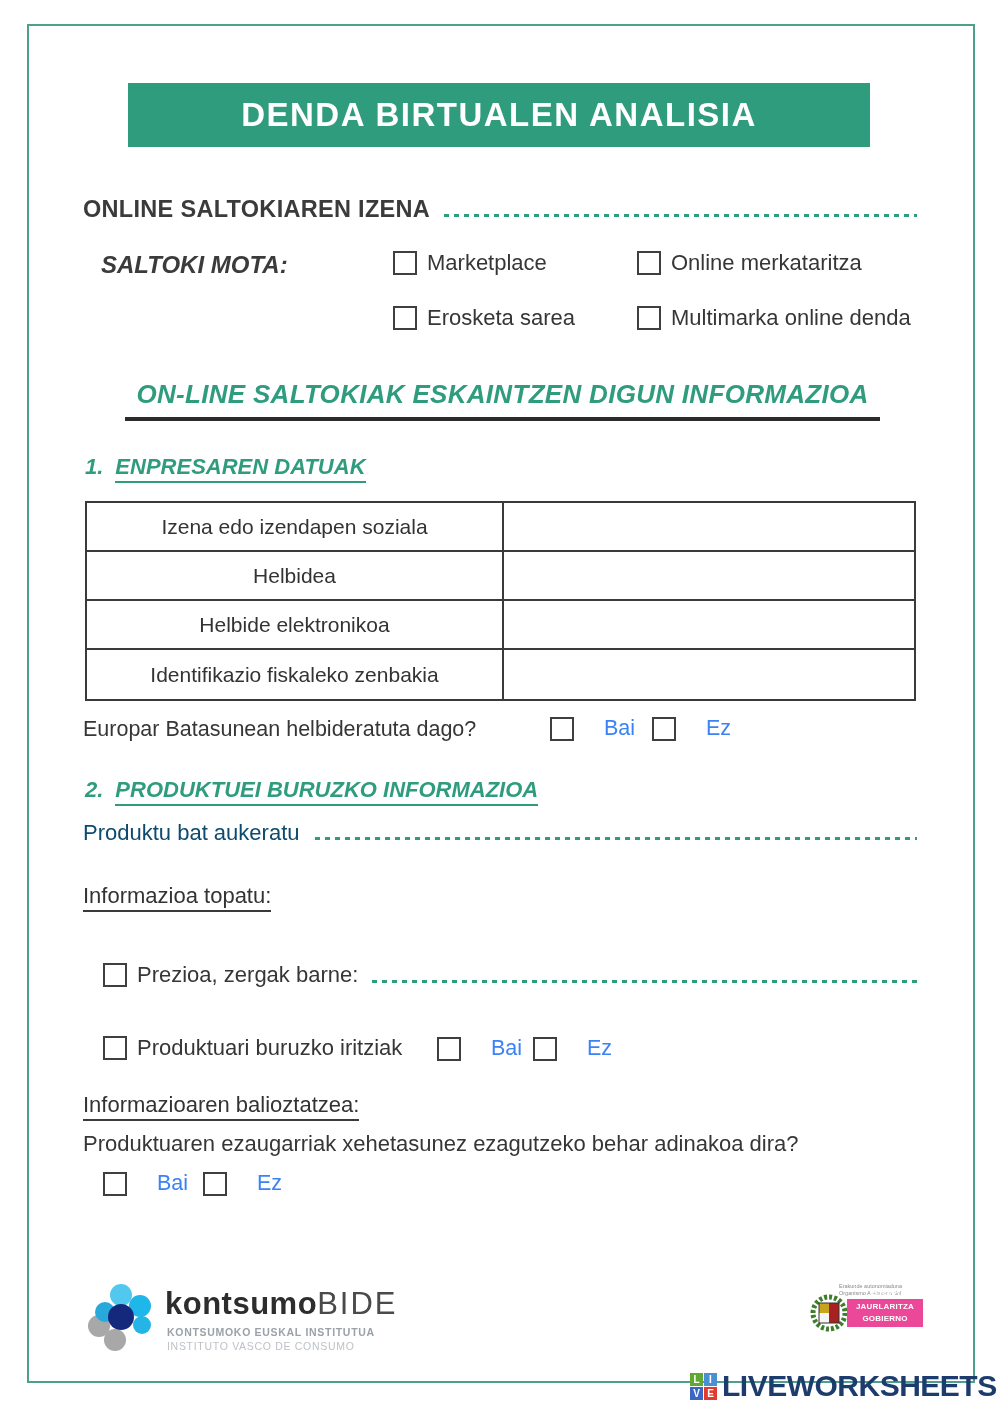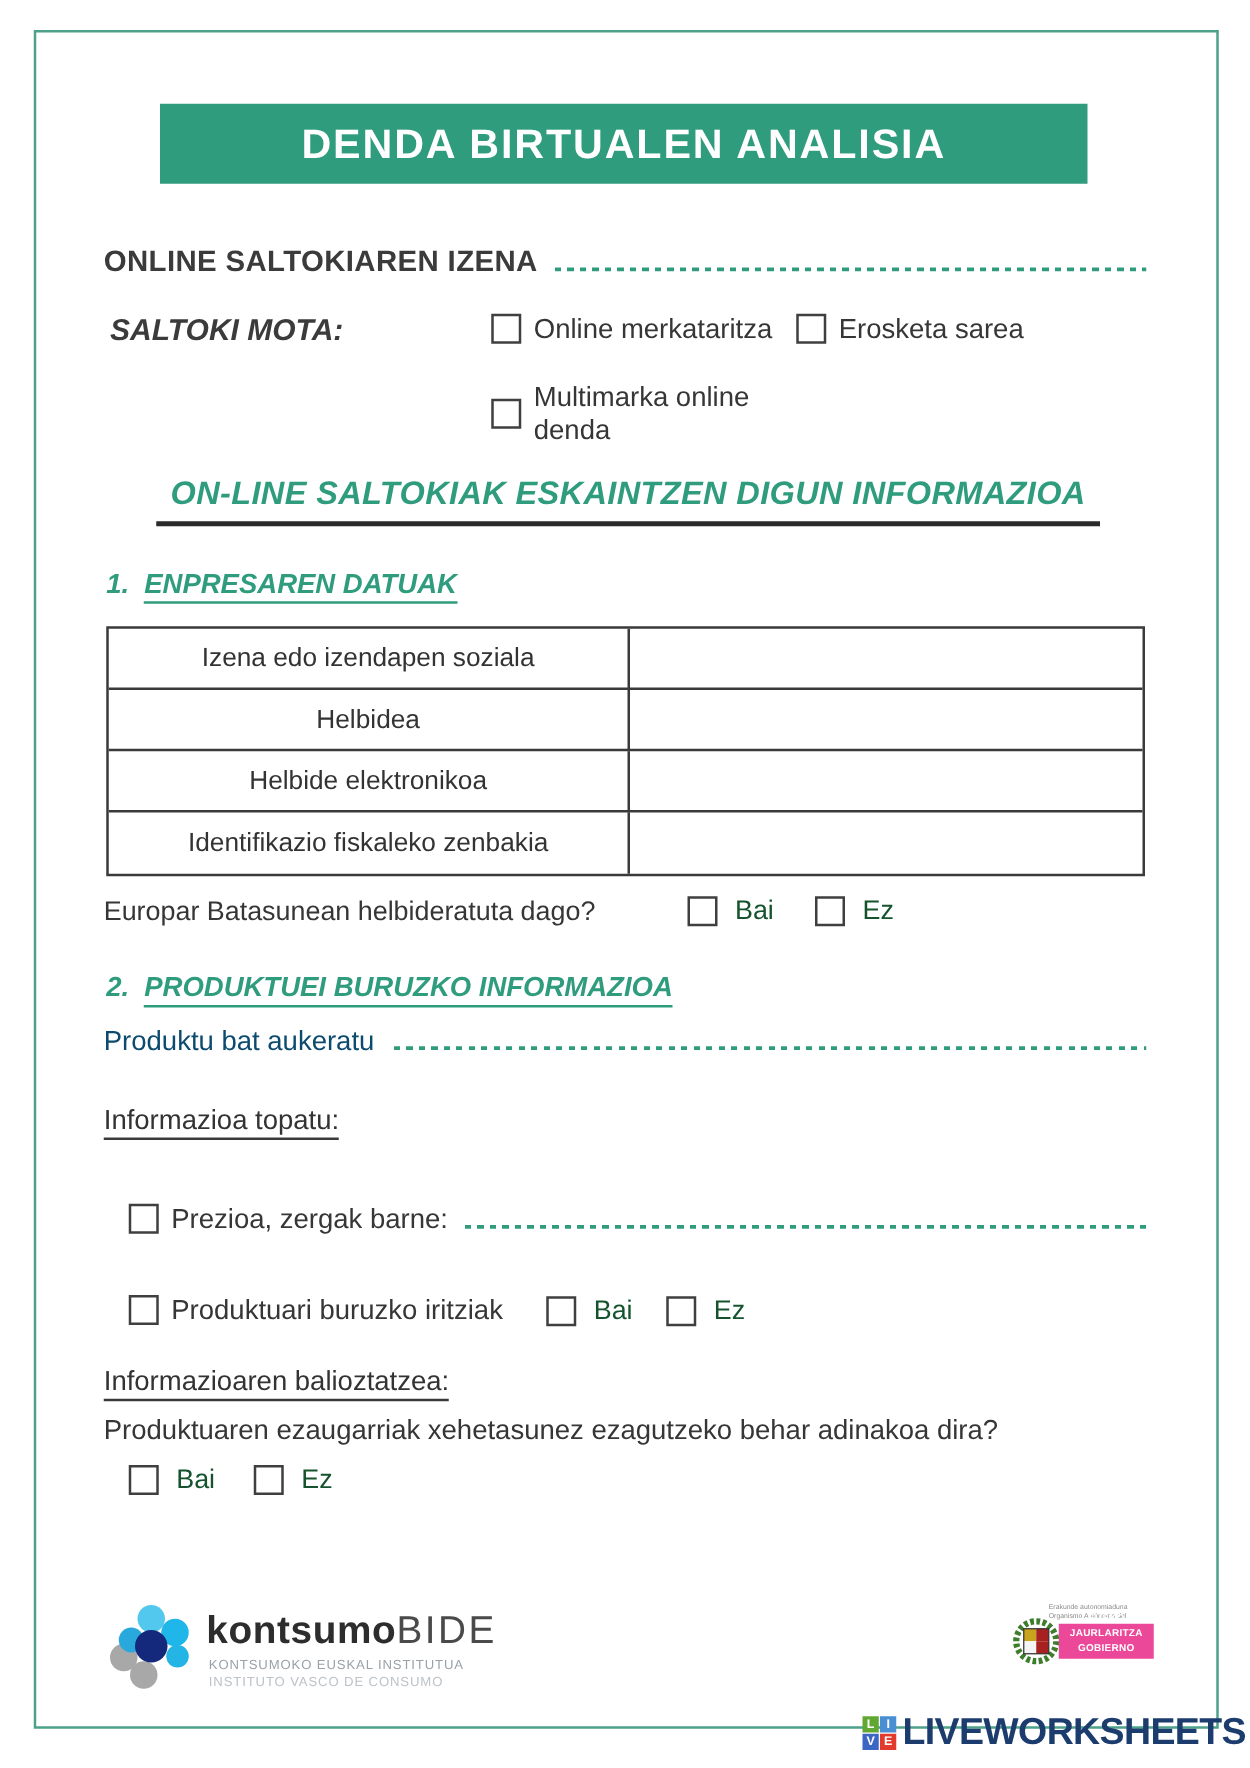--- a/index.html
+++ b/index.html
@@ -29,7 +29,7 @@
   #storeNameRow .lbl{font-size:23.5px;font-weight:bold;color:#3b3b3b;letter-spacing:0.3px;}
   #storeNameRow .dots{flex:1;margin-left:14px;margin-bottom:6px;}
 
-  #saltokiMota{left:88px;top:251px;font-size:24px;font-weight:bold;font-style:italic;color:#3b3b3b;}
+  #saltokiMota{left:101px;top:251px;font-size:24px;font-weight:bold;font-style:italic;color:#3b3b3b;}
 
   #optGrid{left:393px;top:250px;width:525px;display:grid;grid-template-columns:244px 1fr;row-gap:29px;}
   .opt{display:flex;align-items:center;gap:10px;font-size:22px;color:#363636;}

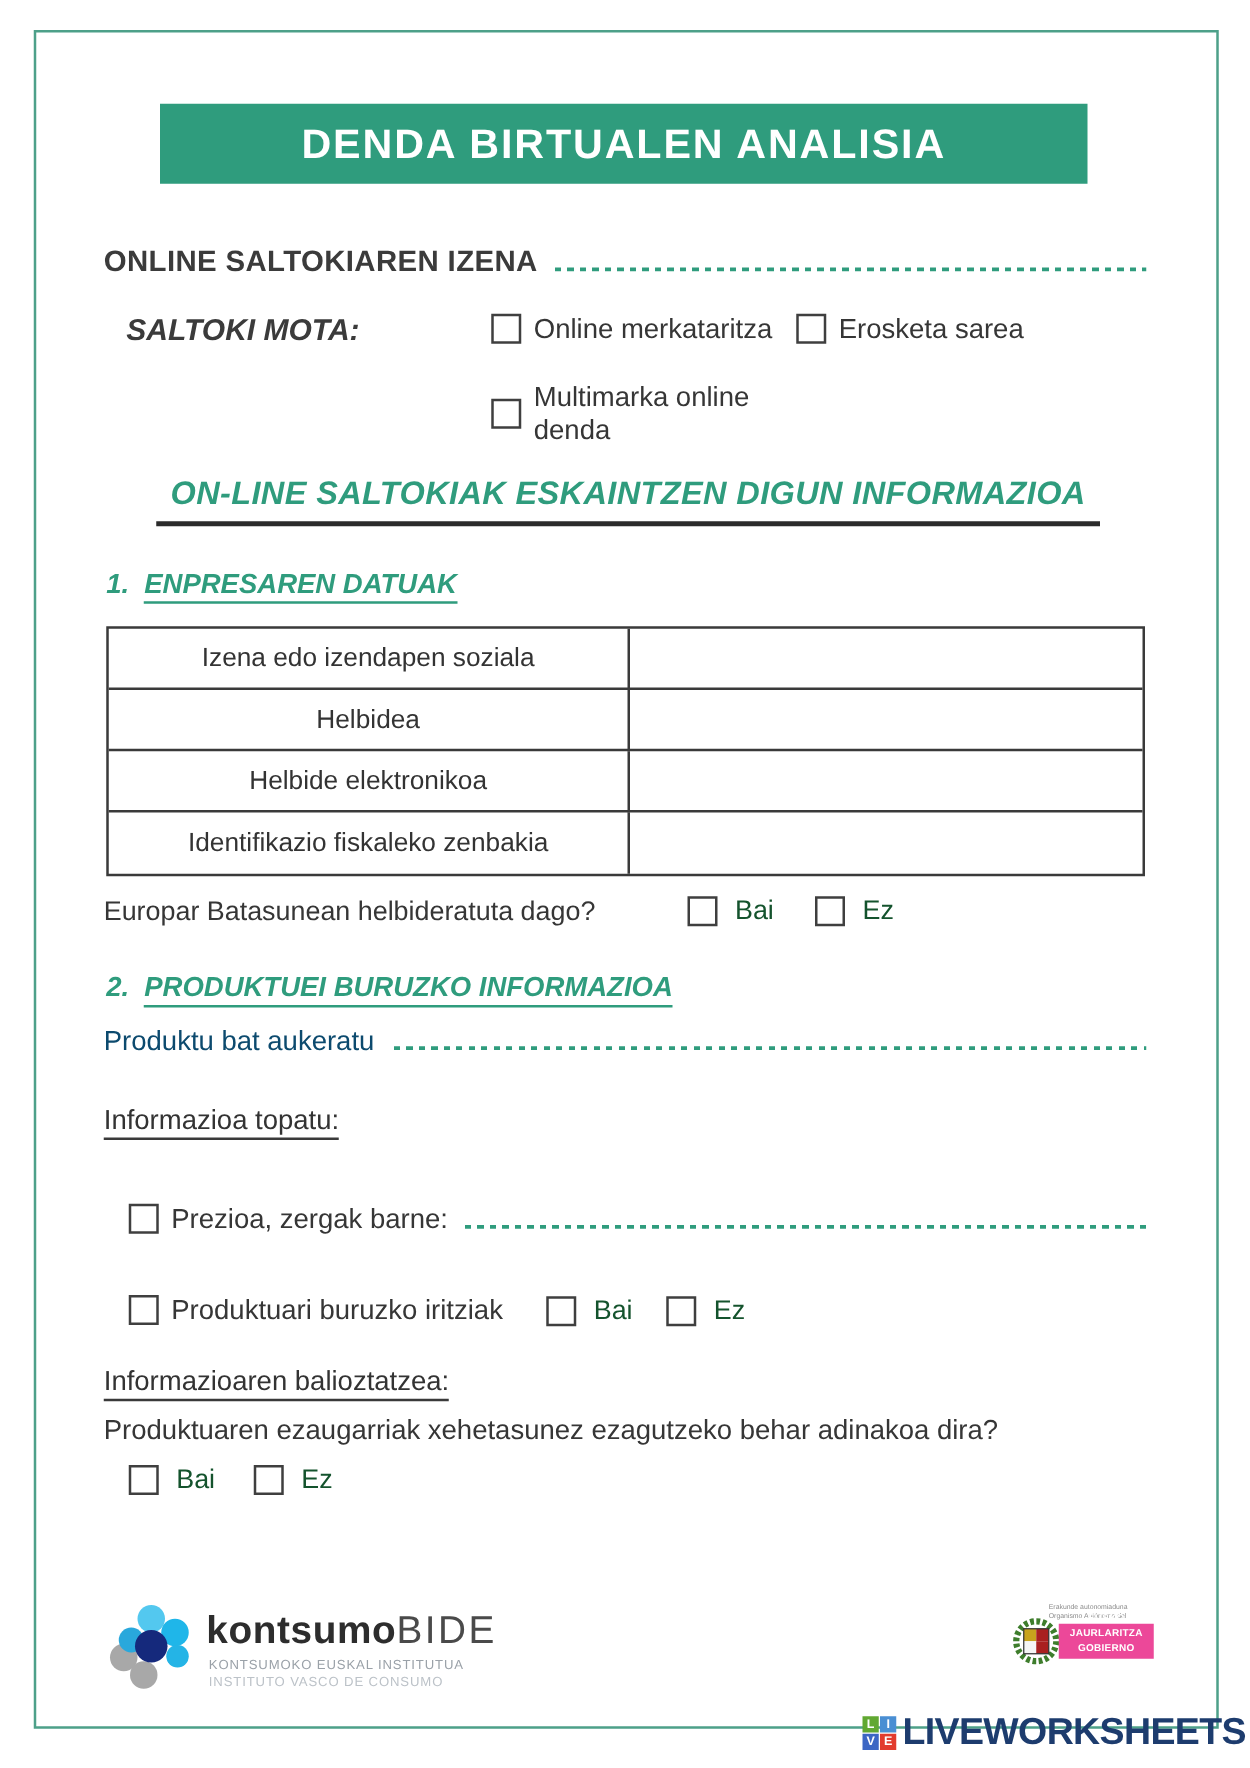--- a/index.html
+++ b/index.html
@@ -100,6 +100,10 @@
   <div id="saltokiMota" class="abs">SALTOKI MOTA:</div>
 
   <div id="optGrid" class="abs">
+    <div class="opt">
+      <div class="cb"></div>
+      <span>Marketplace</span>
+    </div>
     <div class="opt">
       <div class="cb"></div>
       <span>Online merkataritza</span>

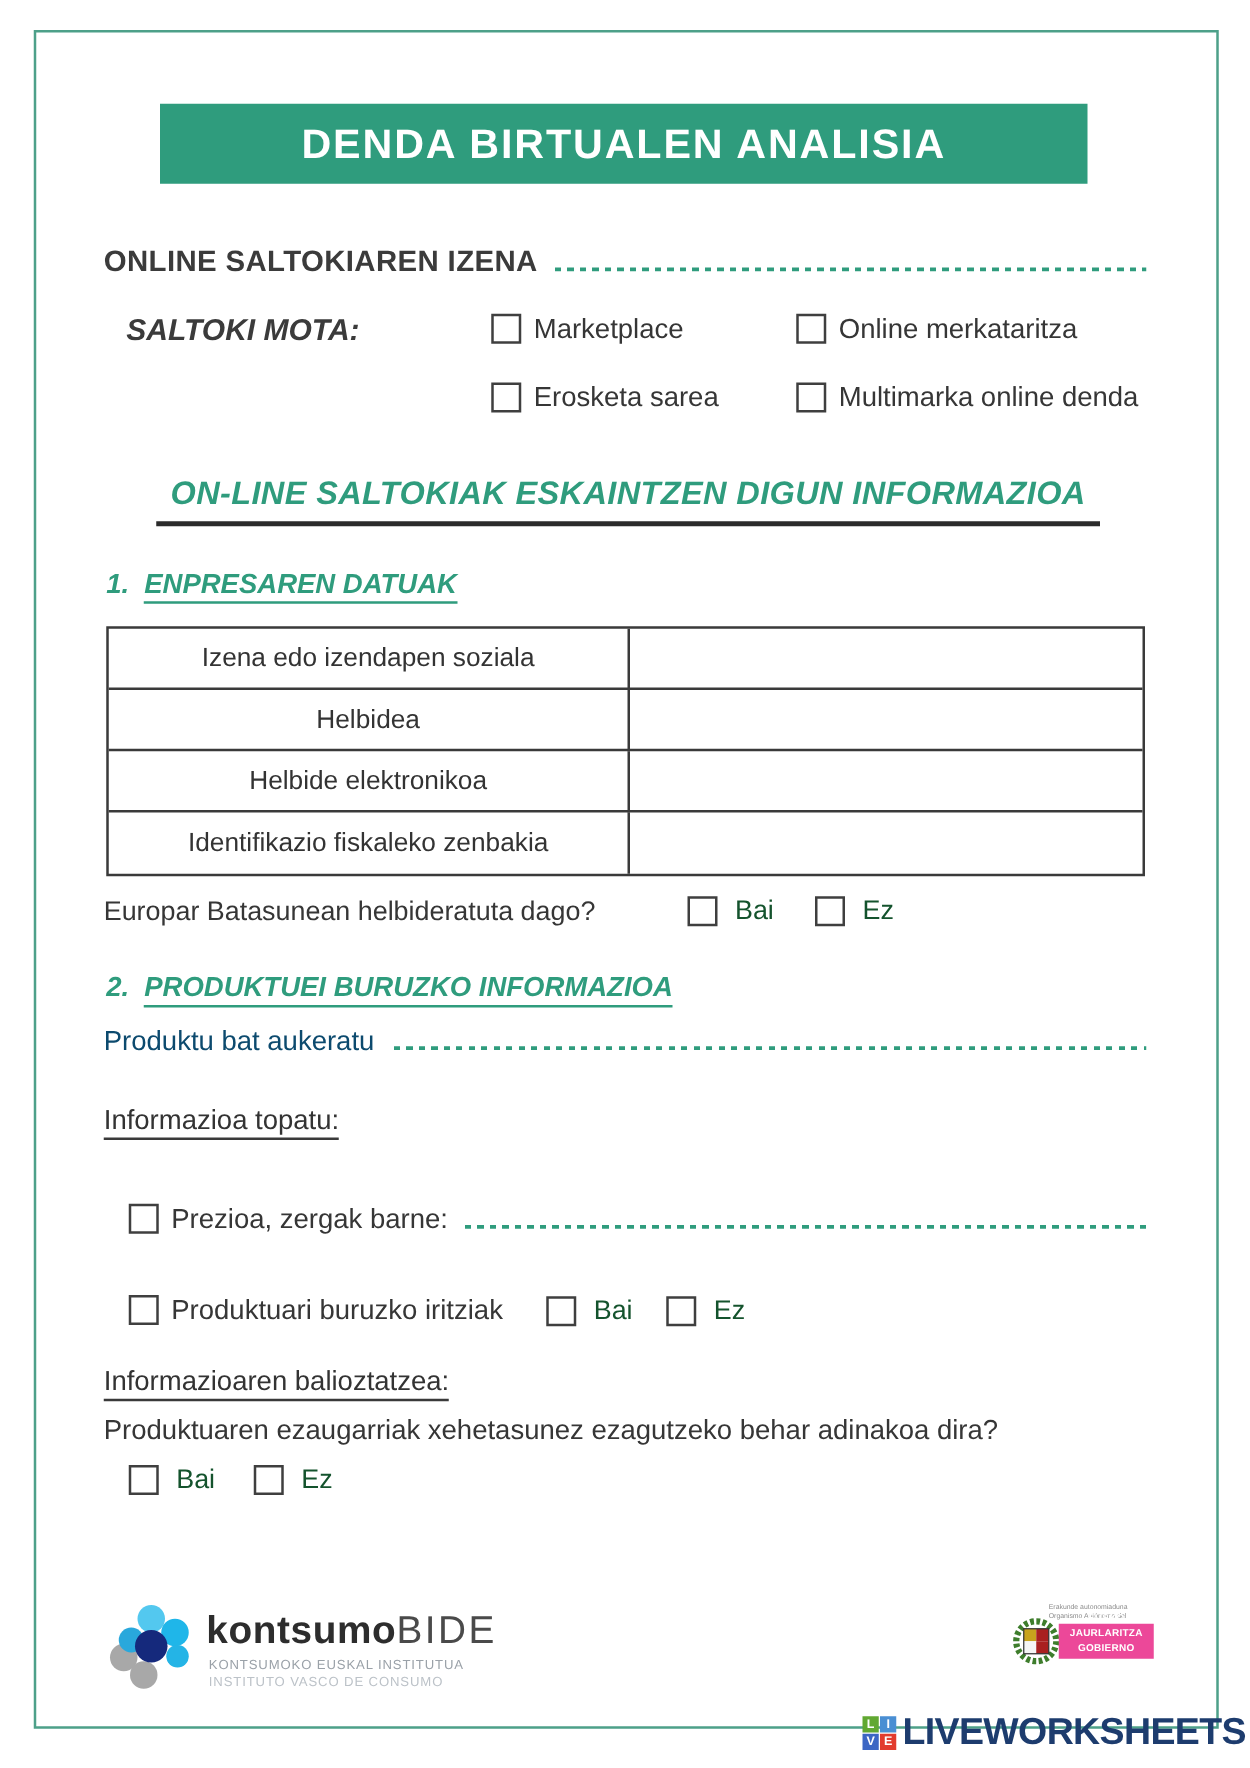--- a/index.html
+++ b/index.html
@@ -18,7 +18,7 @@
   
   .dots{height:3px;background-image:repeating-linear-gradient(90deg,#2f9c7d 0 5px,transparent 5px 10px);}
   .cb{width:24px;height:24px;border:2px solid #3f3f3f;background:#ffffff;box-sizing:border-box;flex:0 0 auto;}
-  .pair{position:absolute;display:flex;align-items:center;gap:14px;font-size:21.5px;color:#14532d;}
+  .pair{position:absolute;display:flex;align-items:center;gap:30px;font-size:21.5px;color:#3b82f6;}
   .greenTitle{font-style:italic;font-weight:bold;color:#2f9c7d;font-size:22px;}
   .greenTitle .num{margin-right:12px;}
   .greenTitle .ttl{border-bottom:2px solid #2f9c7d;padding-bottom:2px;}

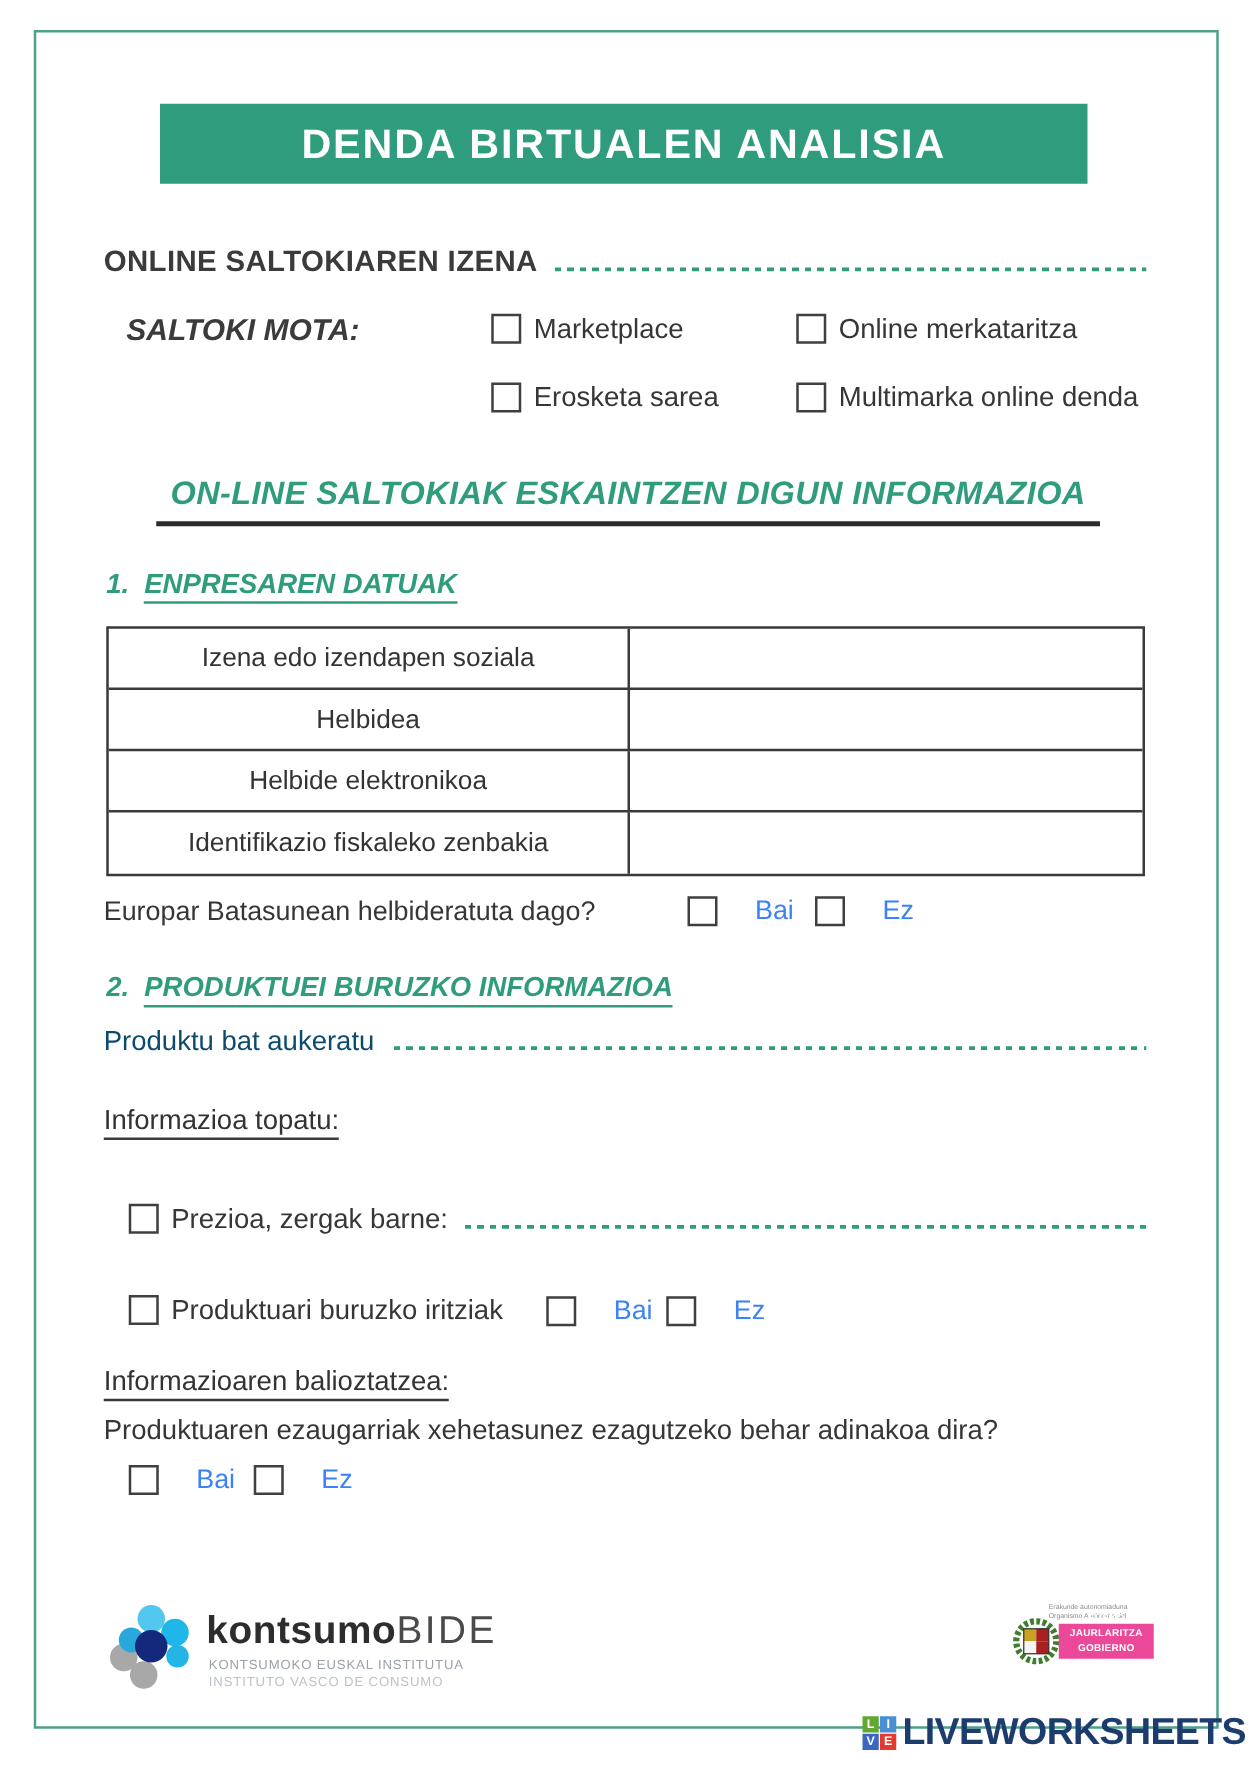--- a/index.html
+++ b/index.html
@@ -64,7 +64,7 @@
   #kb .brand{position:absolute;left:80px;top:2px;font-size:31px;}
   #kb .b1{font-weight:bold;color:#2d2d2d;letter-spacing:0.5px;}
   #kb .b2{font-weight:normal;color:#4a4a4a;letter-spacing:2px;}
-  #kb .sub1{position:absolute;left:82px;top:42px;font-size:10.5px;font-weight:normal;color:#9aa1a8;letter-spacing:0.7px;}
+  #kb .sub1{position:absolute;left:82px;top:42px;font-size:10.5px;font-weight:bold;color:#9aa1a8;letter-spacing:0.7px;}
   #kb .sub2{position:absolute;left:82px;top:56px;font-size:10.5px;color:#bcc2c8;letter-spacing:0.7px;}
 
   

